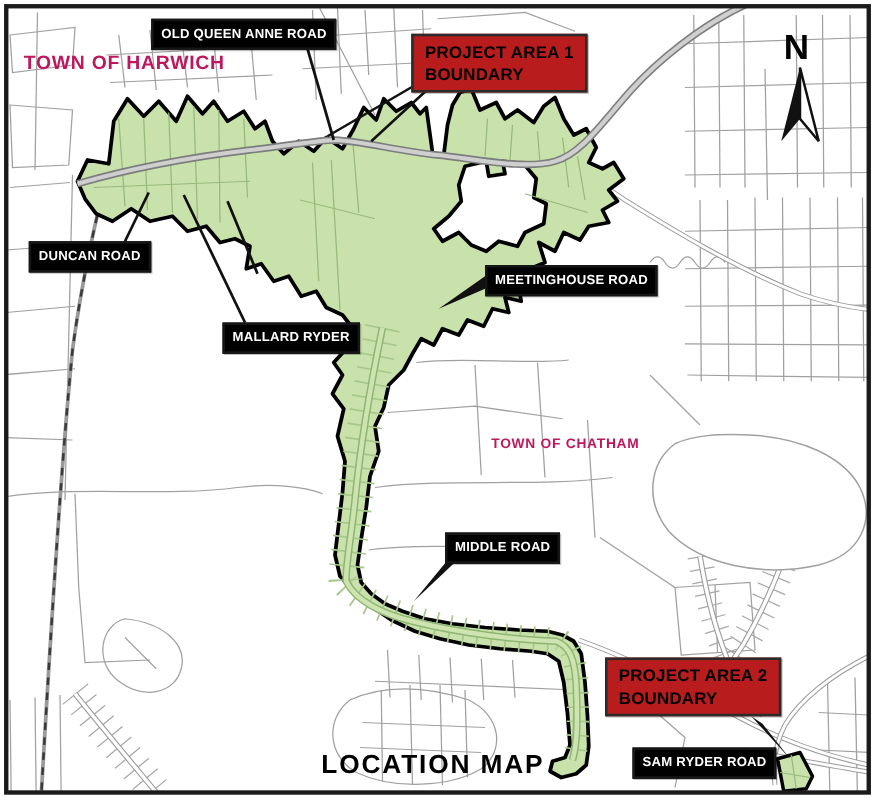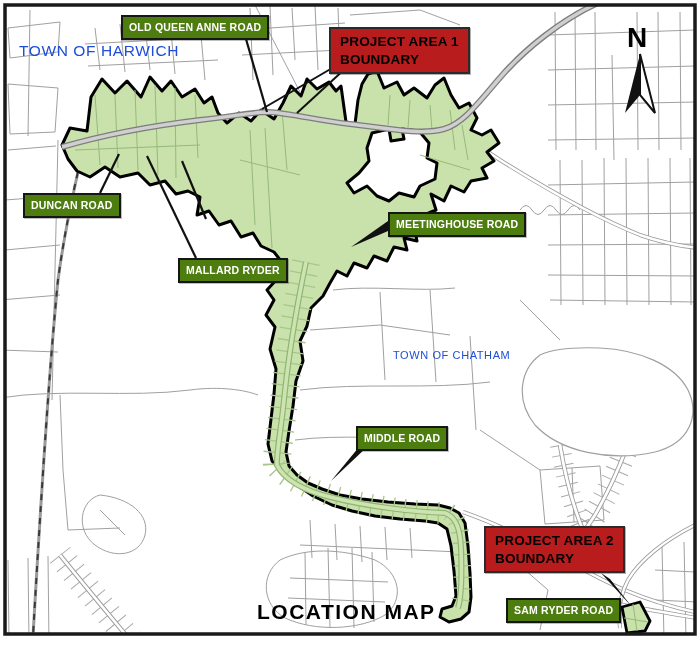--- a/index.html
+++ b/index.html
@@ -10,7 +10,7 @@
   #map-art{position:absolute;left:0;top:0;}
   .lbl{position:absolute;z-index:5;}
   .road-label{
-    background:#4d7c0f;color:#ffffff;border:2px solid #161616;
+    background:#000000;color:#ffffff;border:2px solid #161616;
     font-weight:bold;font-size:10.5px;line-height:1;padding:5px 6px;
     white-space:nowrap;letter-spacing:.2px;box-shadow:1px 1px 0 rgba(0,0,0,.25);
   }

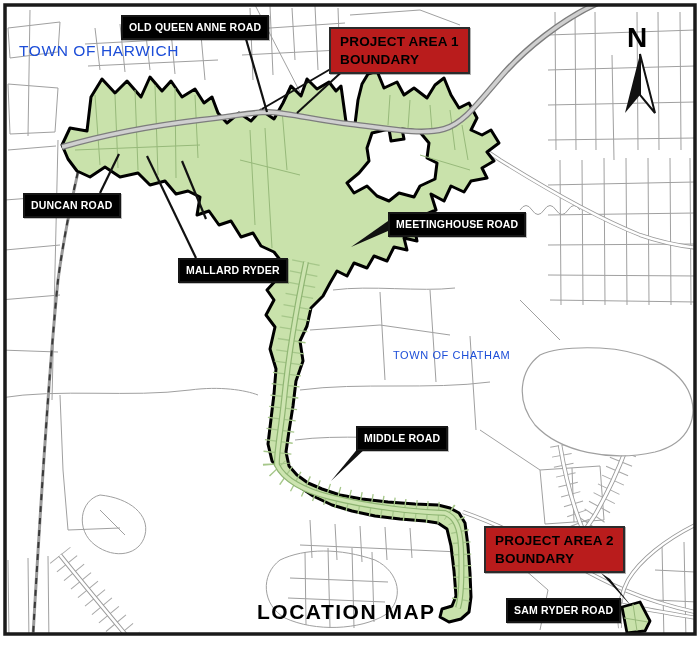--- a/index.html
+++ b/index.html
@@ -19,7 +19,7 @@
     font-weight:bold;font-size:13.5px;line-height:1.3;padding:4px 9px;
     white-space:pre-line;letter-spacing:.2px;box-shadow:1px 1px 0 rgba(0,0,0,.3);
   }
-  .town-label{color:#1d4ed8;font-weight:normal;letter-spacing:.6px;white-space:nowrap;}
+  .town-label{color:#be185d;font-weight:bold;letter-spacing:.6px;white-space:nowrap;}
   .map-title{color:#000;font-weight:bold;font-size:21px;letter-spacing:1.5px;white-space:nowrap;}
   .north-n{color:#000;font-weight:bold;font-size:28px;line-height:1;}
 </style>

